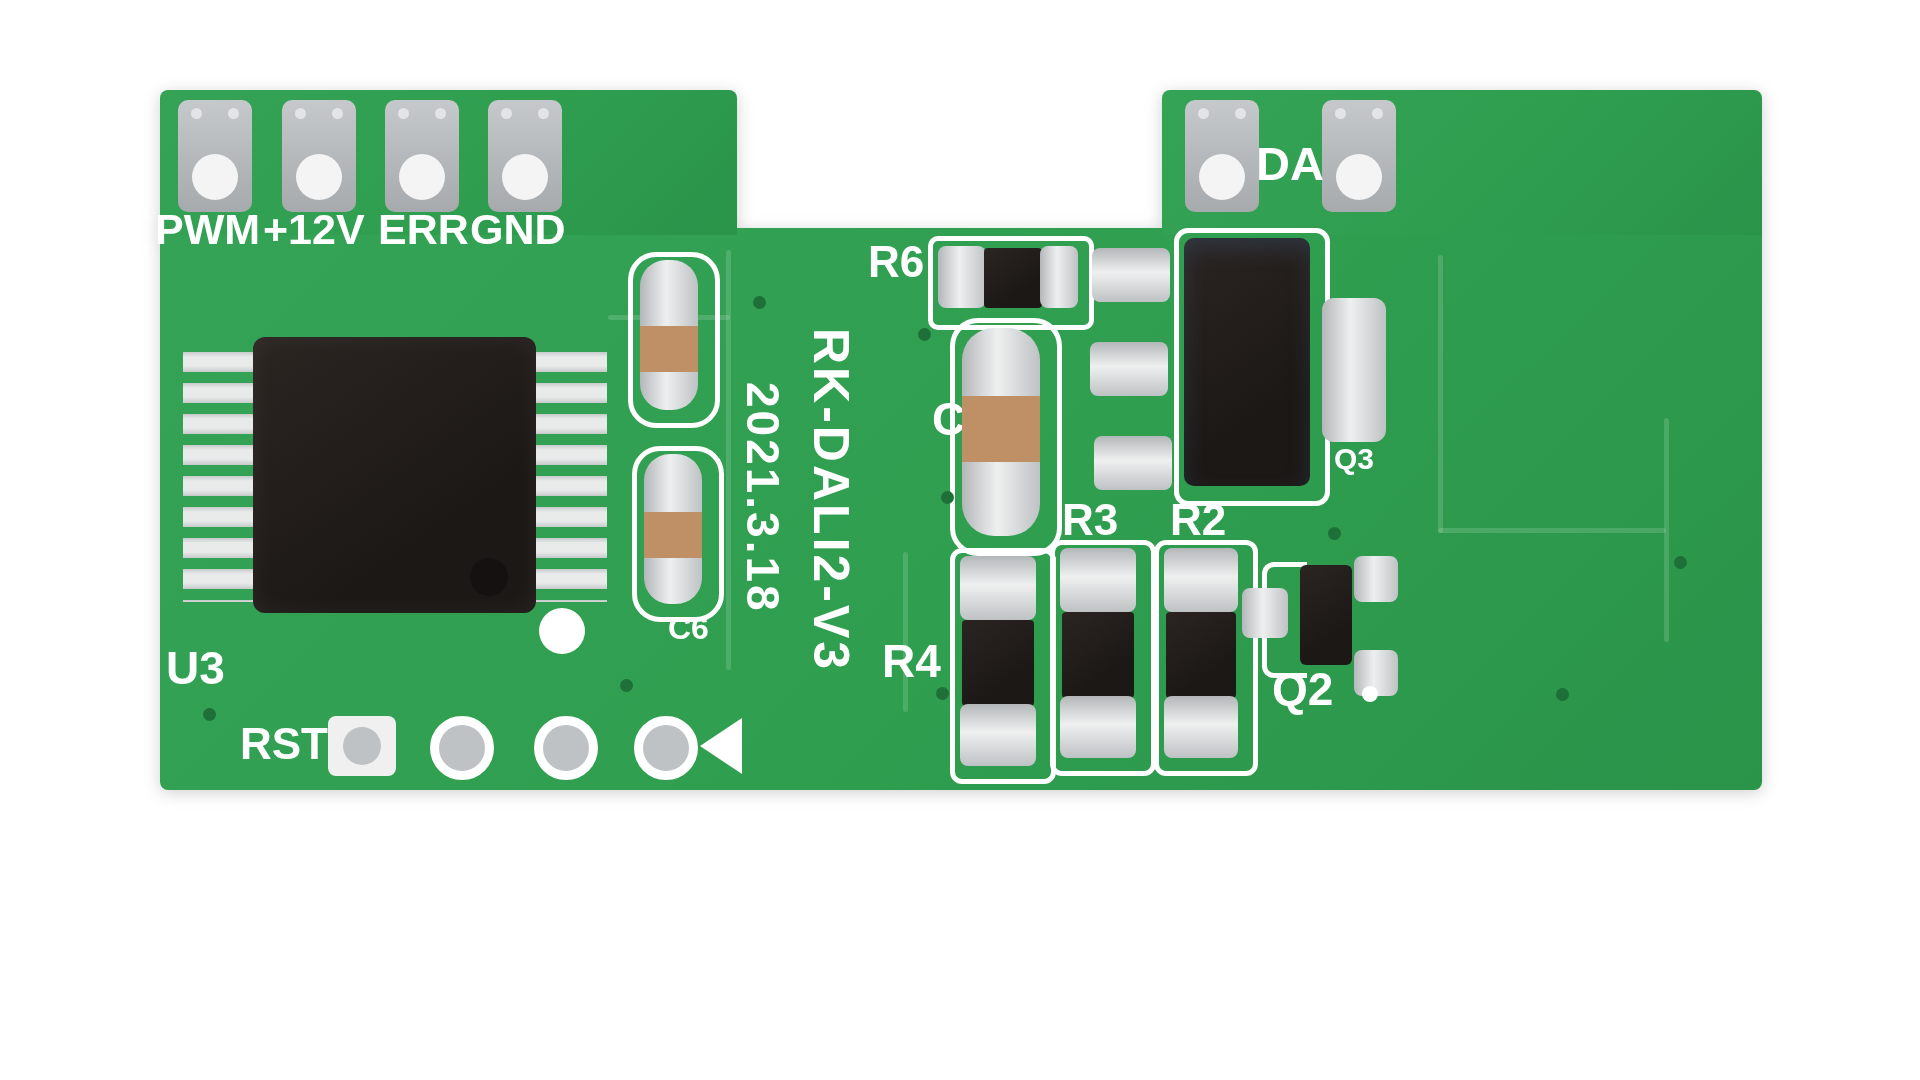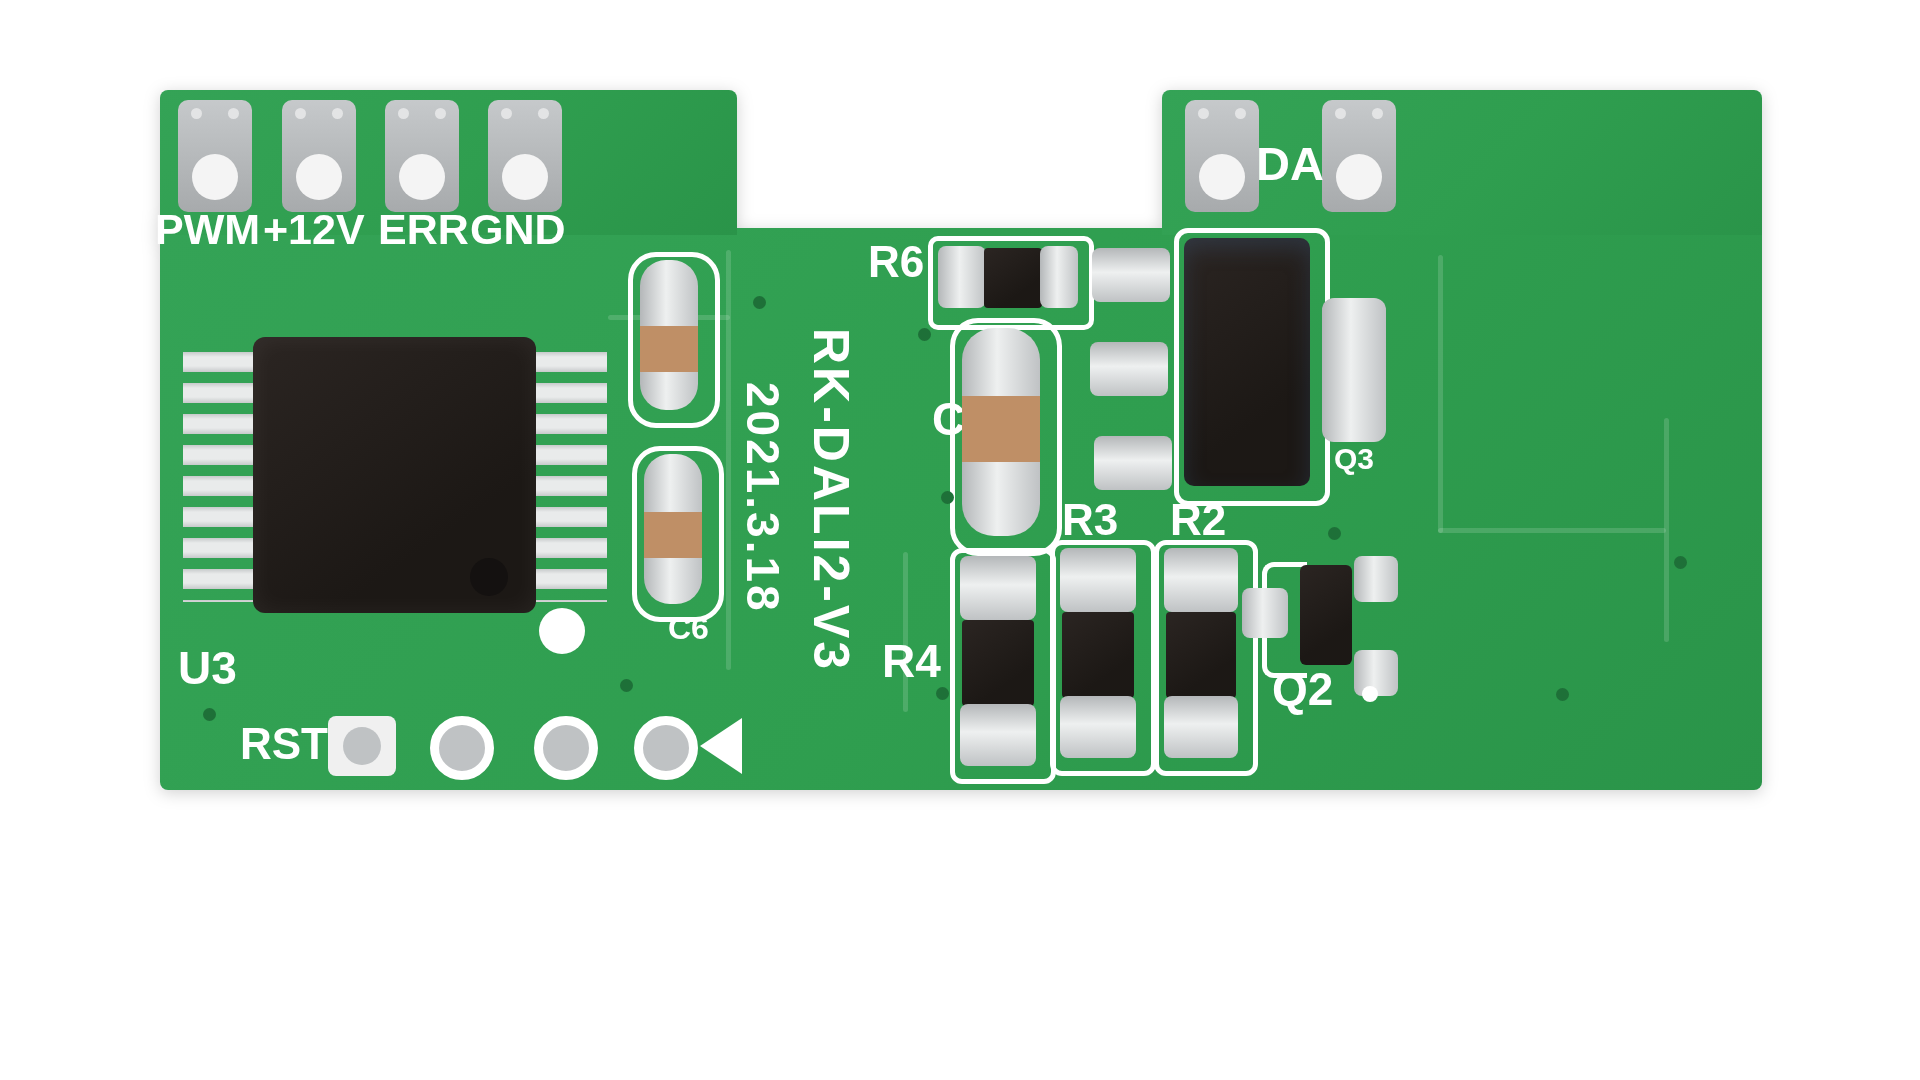--- a/index.html
+++ b/index.html
@@ -77,7 +77,7 @@
     <div class="leads-v" style="left:536px; top:352px; width:71px; height:250px;"></div>
     <div class="blackc" style="left:253px; top:337px; width:283px; height:276px; border-radius:12px; box-shadow: inset 0 0 26px rgba(255,255,255,0.06);"></div>
     <div style="position:absolute; left:470px; top:558px; width:38px; height:38px; border-radius:50%; background:#141110;"></div>
-    <div class="silk" style="left:178px; top:645px; font-size:46px;">U3</div>
+    <div class="silk" style="left:166px; top:645px; font-size:46px;">U3</div>
 
     <div class="outline" style="left:628px; top:252px; width:82px; height:166px; border-radius:28px;"></div>
     <div class="silver" style="left:640px; top:260px; width:58px; height:150px; border-radius:26px;">

